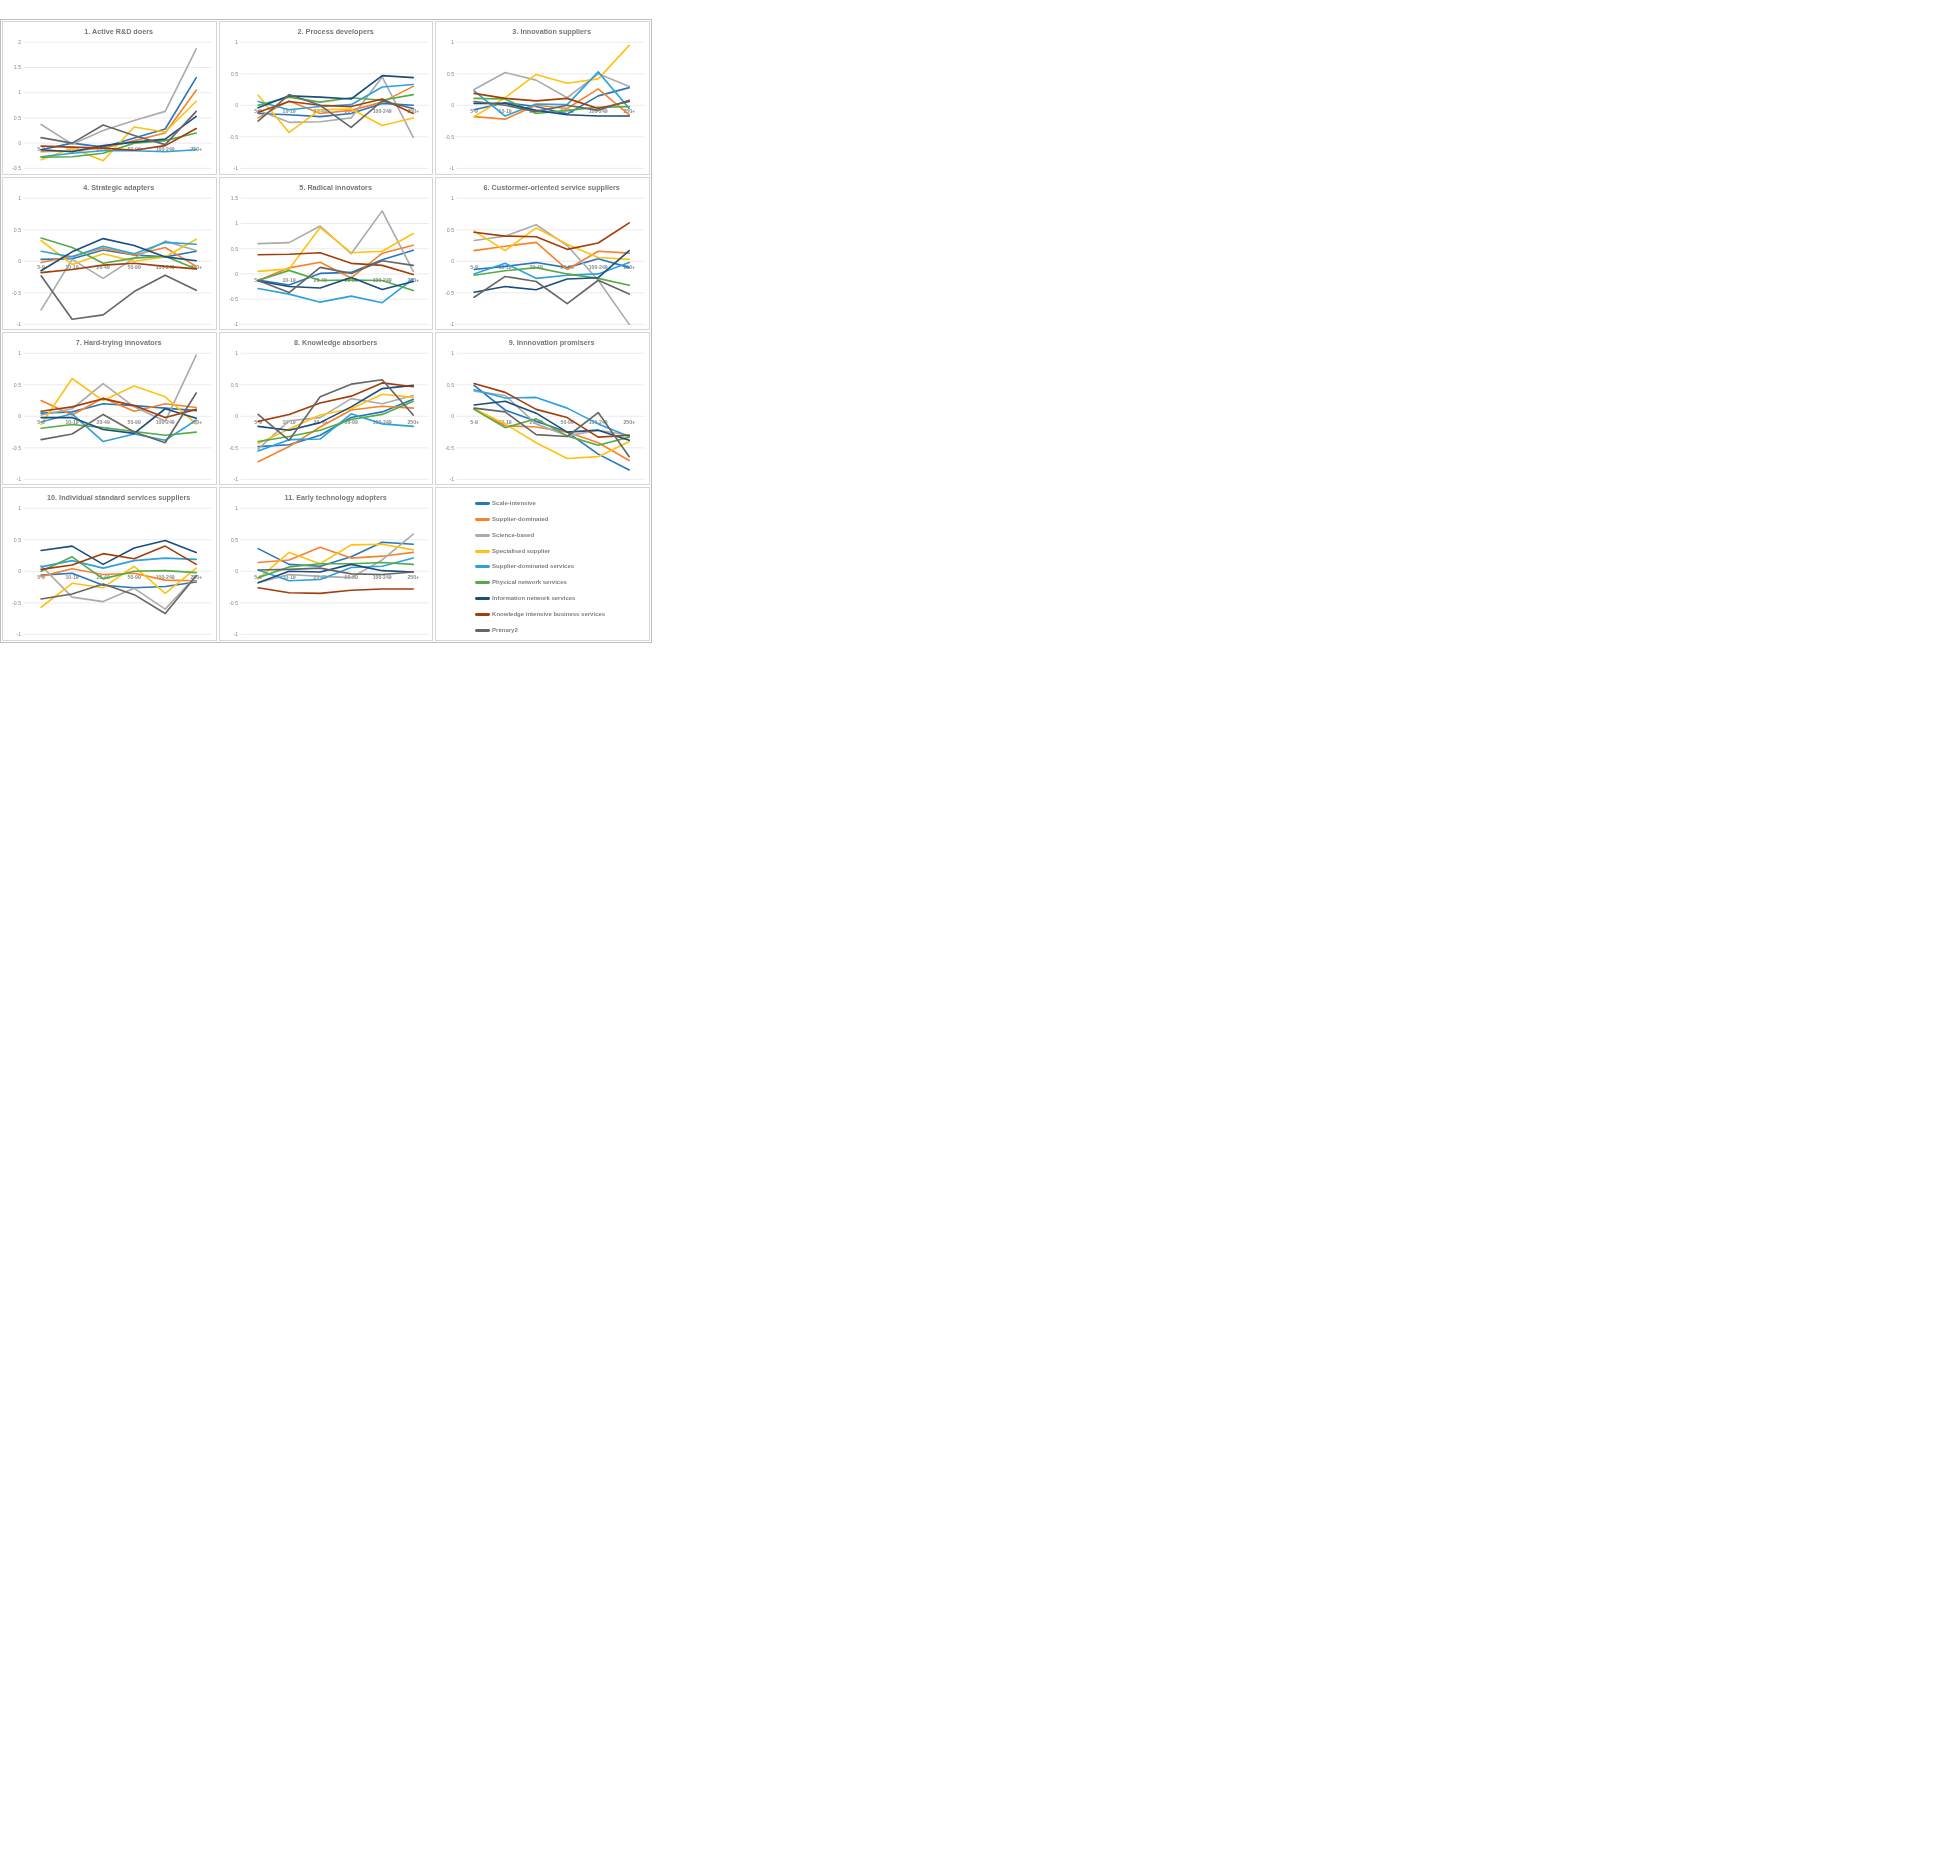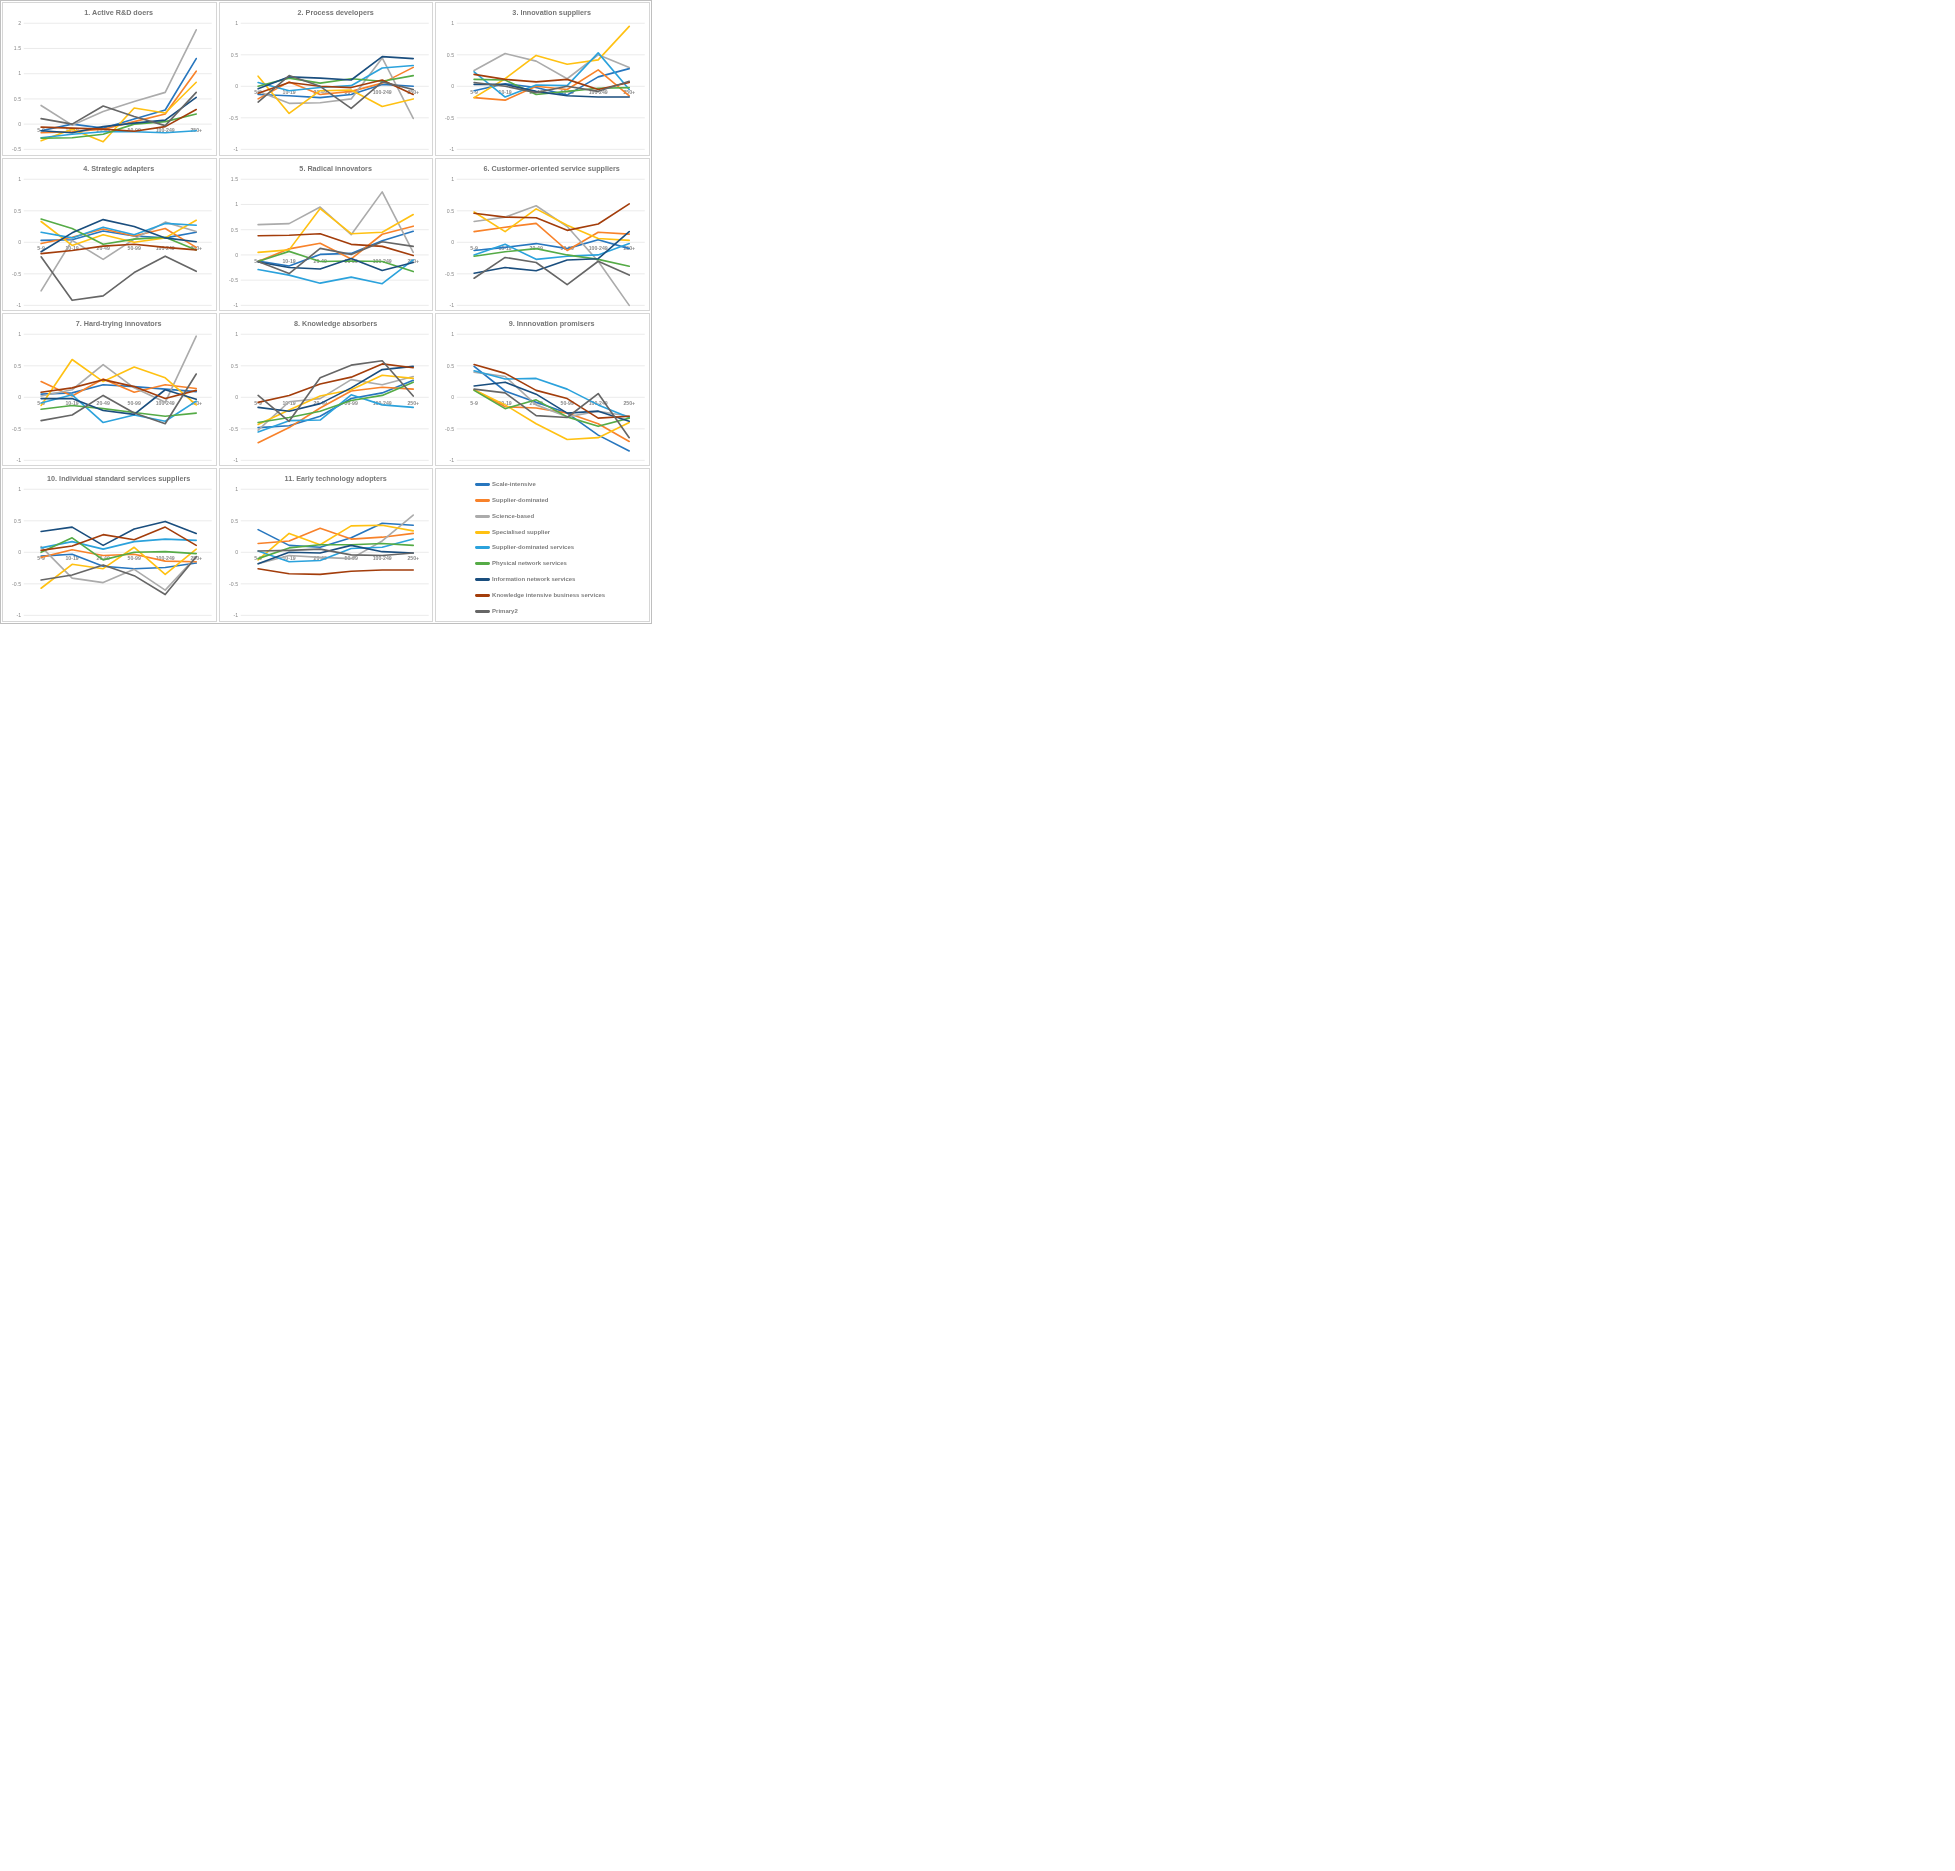--- a/index.html
+++ b/index.html
@@ -3,7 +3,7 @@
 <meta charset="utf-8">
 <style>
   html,body{margin:0;padding:0;background:#ffffff;font-family:"Liberation Sans",sans-serif;}
-  #page{width:652px;height:624px;background:#ffffff;box-sizing:border-box;border:0.5px solid #bfbfbf;}
+  #page{width:652px;height:624px;background:#ffffff;box-sizing:border-box;border:0.5px solid #bfbfbf;margin-top:19px;}
   #chart-grid{display:grid;grid-template-columns:repeat(3,1fr);grid-template-rows:repeat(4,1fr);
     gap:1.4px;width:100%;height:100%;box-sizing:border-box;padding:1.4px;background:#ffffff;}
   .panel{position:relative;border:0.5px solid #d6d6d6;background:#ffffff;overflow:hidden;}

